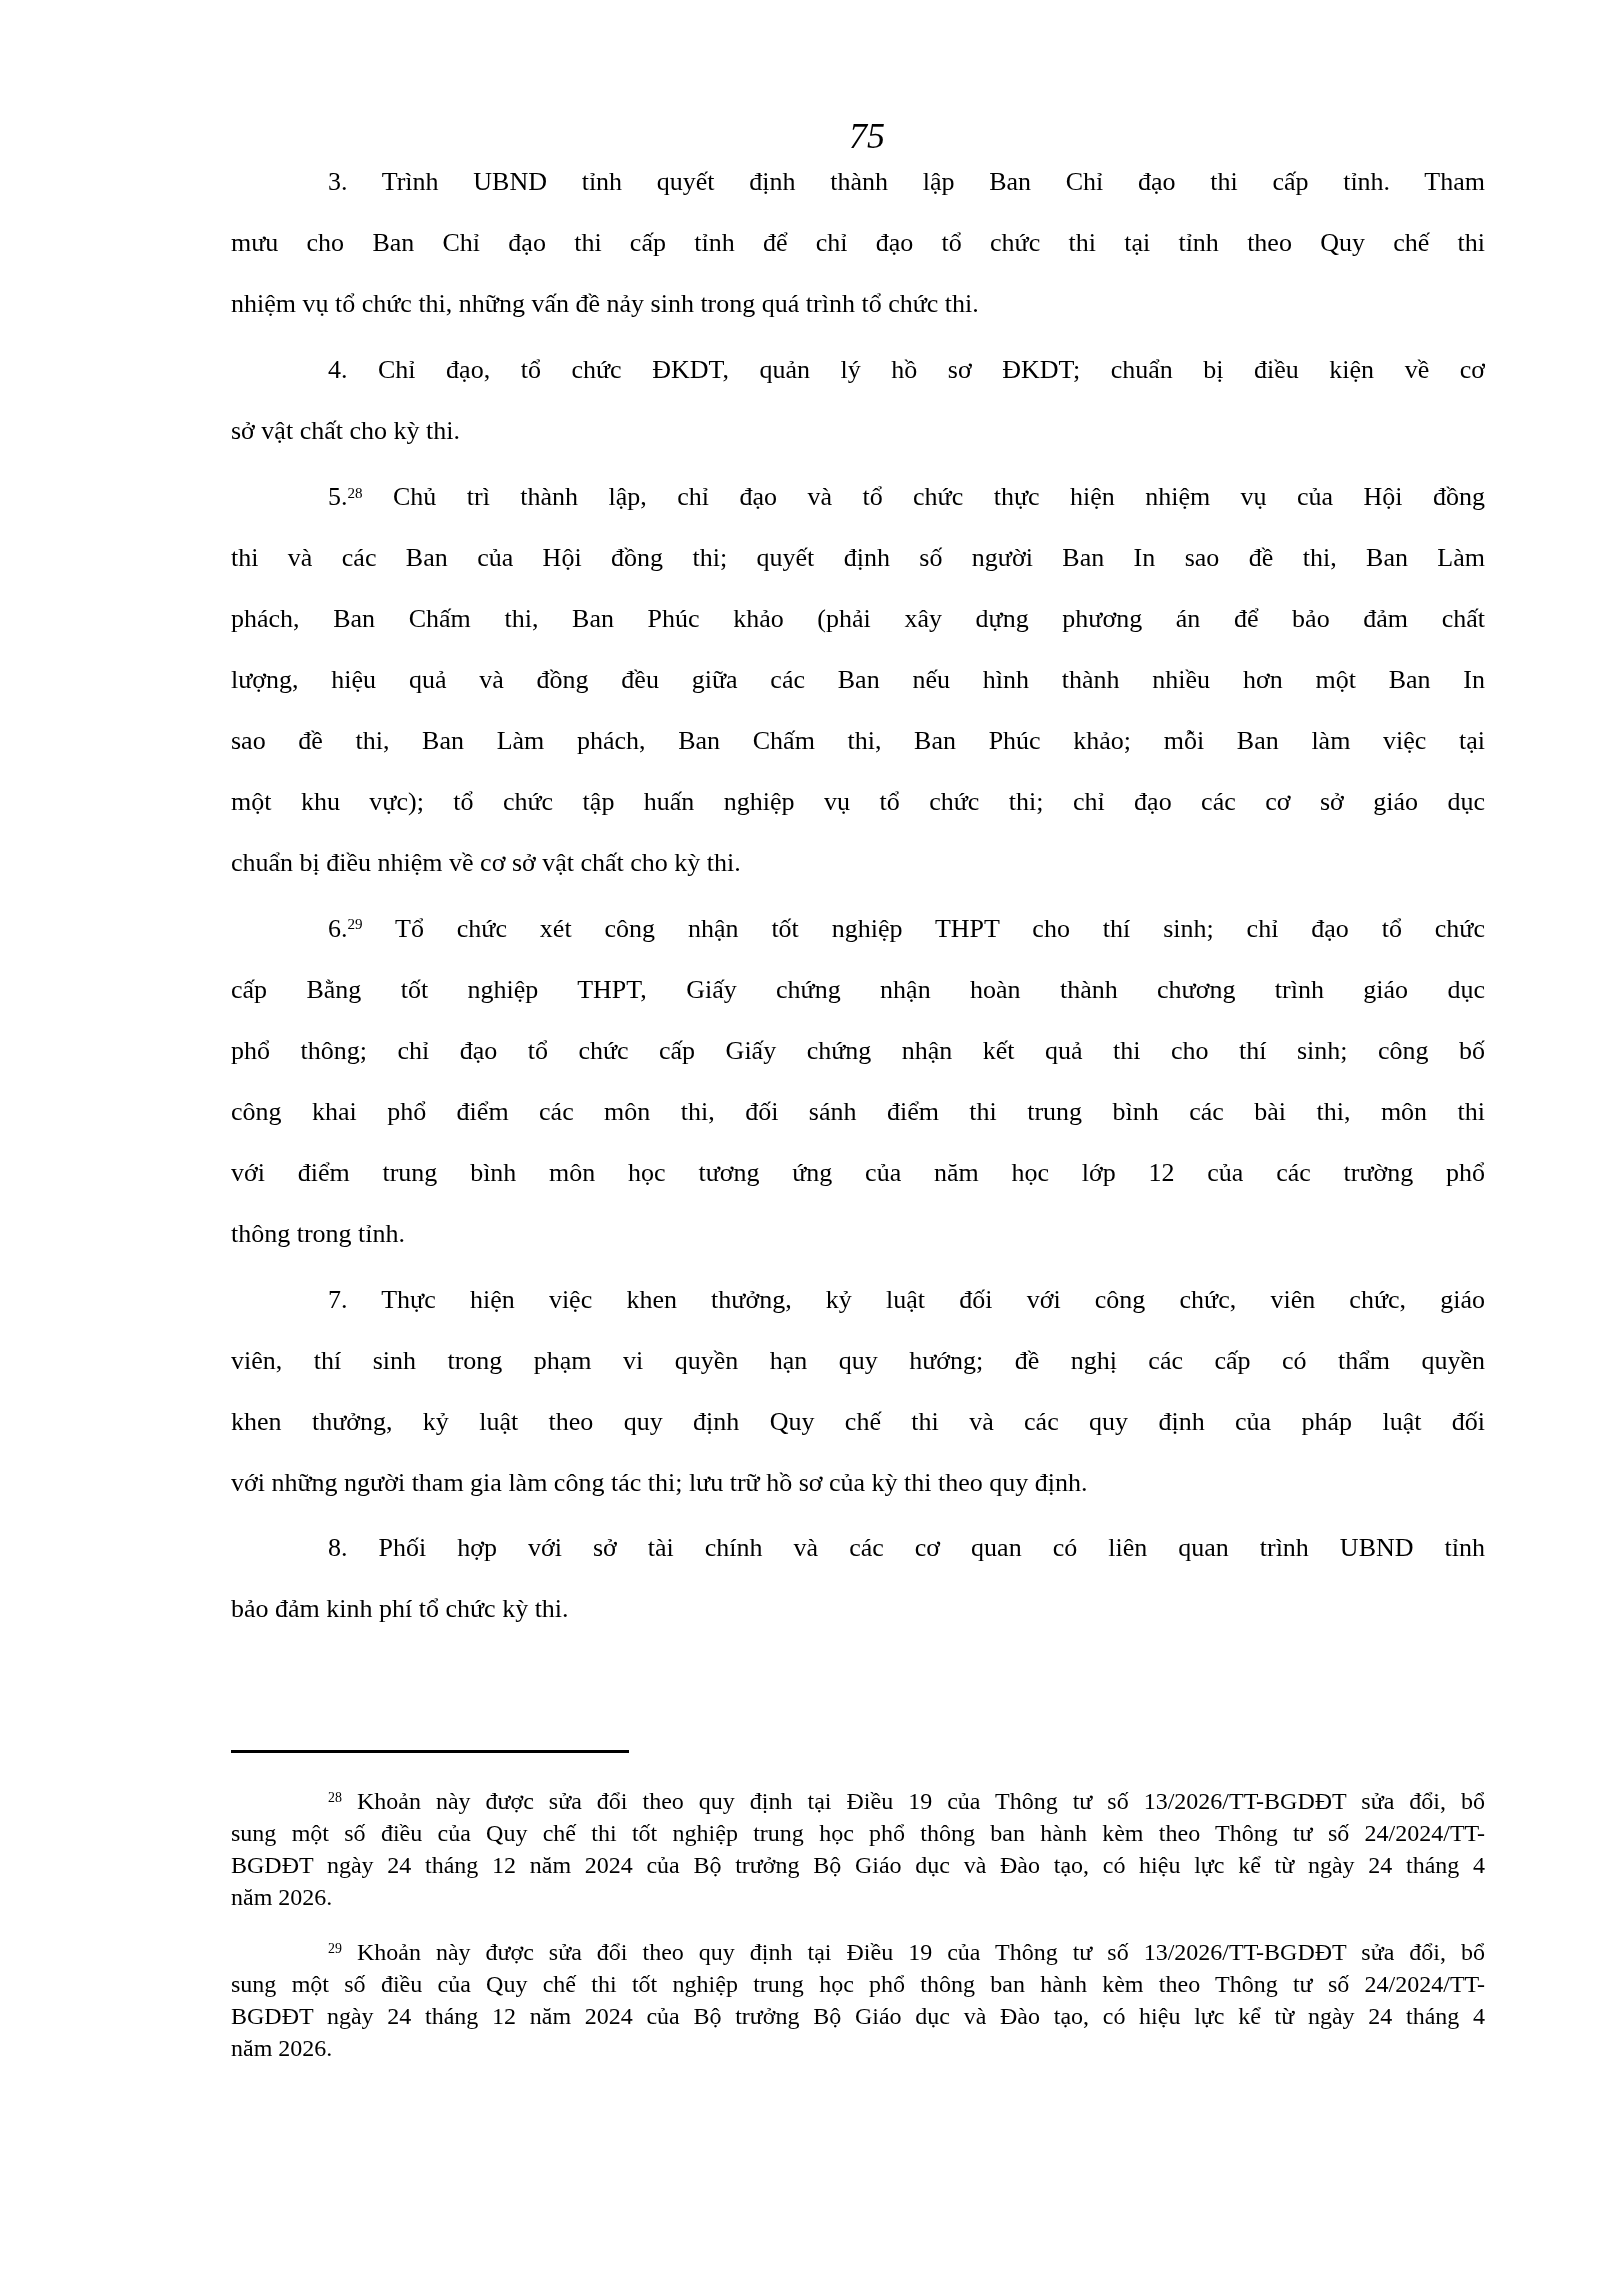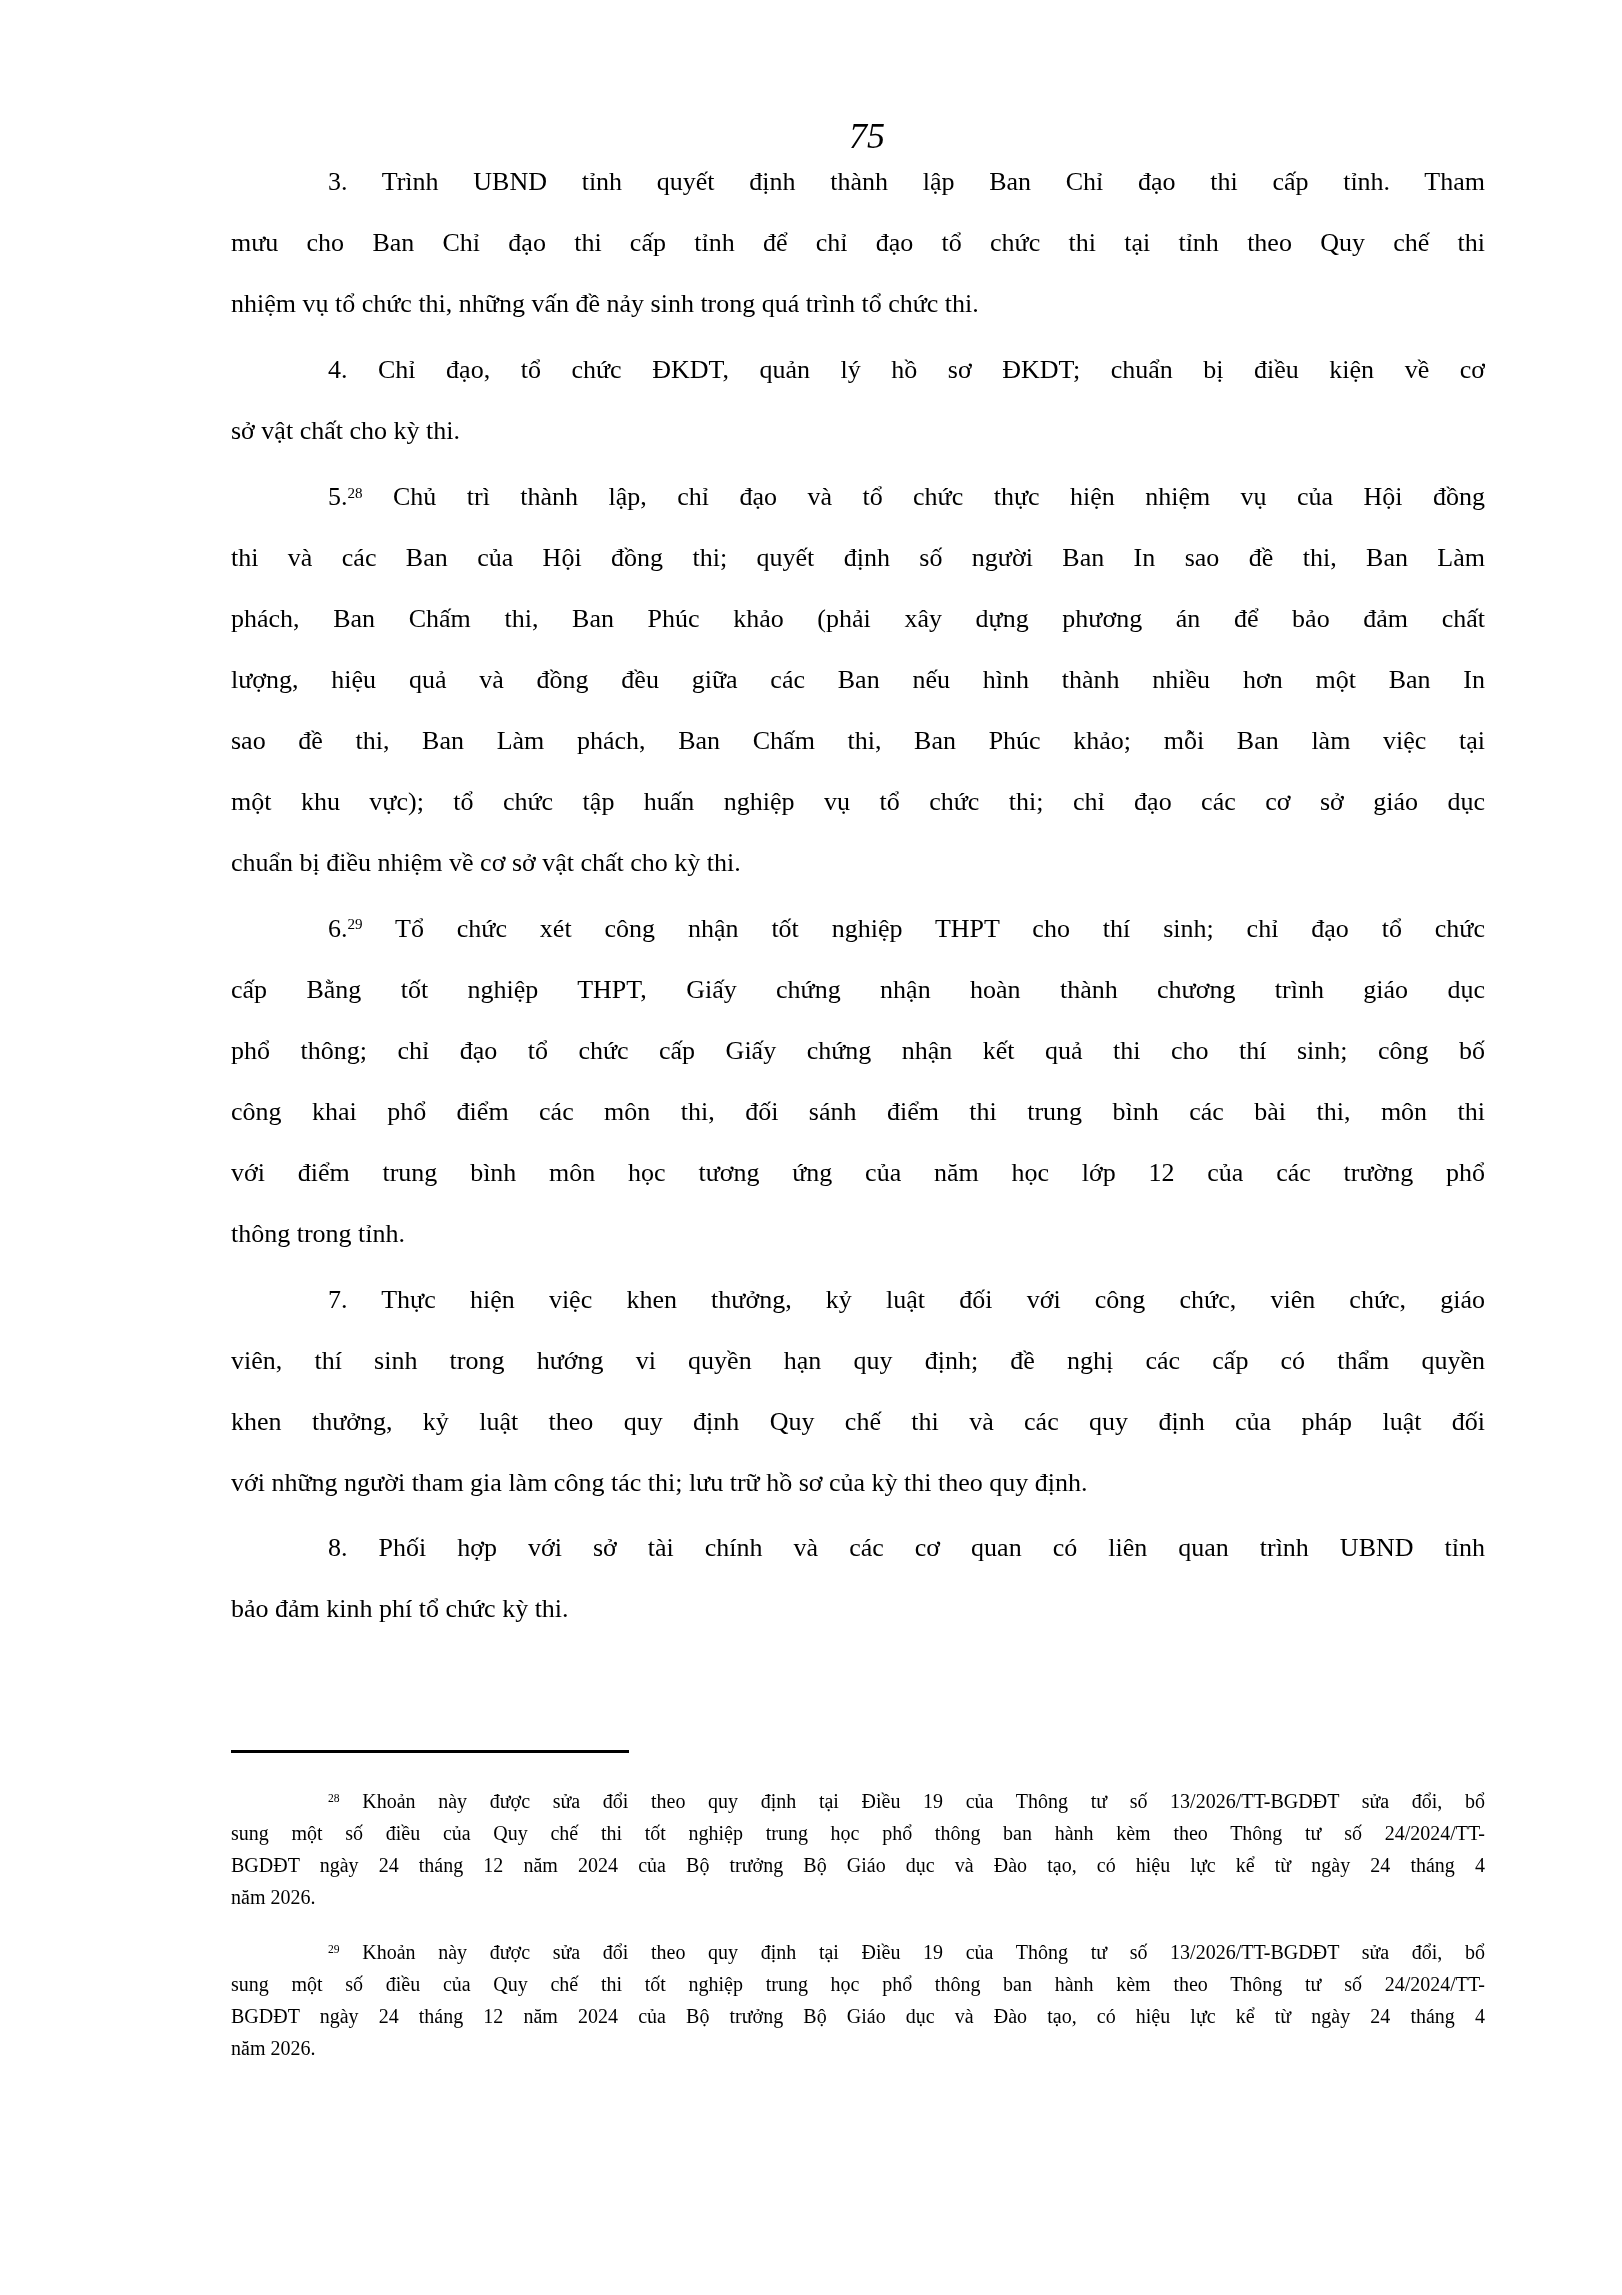--- a/index.html
+++ b/index.html
@@ -114,7 +114,7 @@
 
   <div class="para">
     <div class="line first">7. Thực hiện việc khen thưởng, kỷ luật đối với công chức, viên chức, giáo</div>
-    <div class="line">viên, thí sinh trong hướng vi quyền hạn quy định; đề nghị các cấp có thẩm quyền</div>
+    <div class="line">viên, thí sinh trong phạm vi quyền hạn quy hướng; đề nghị các cấp có thẩm quyền</div>
     <div class="line">khen thưởng, kỷ luật theo quy định Quy chế thi và các quy định của pháp luật đối</div>
     <div class="line last">với những người tham gia làm công tác thi; lưu trữ hồ sơ của kỳ thi theo quy định.</div>
   </div>

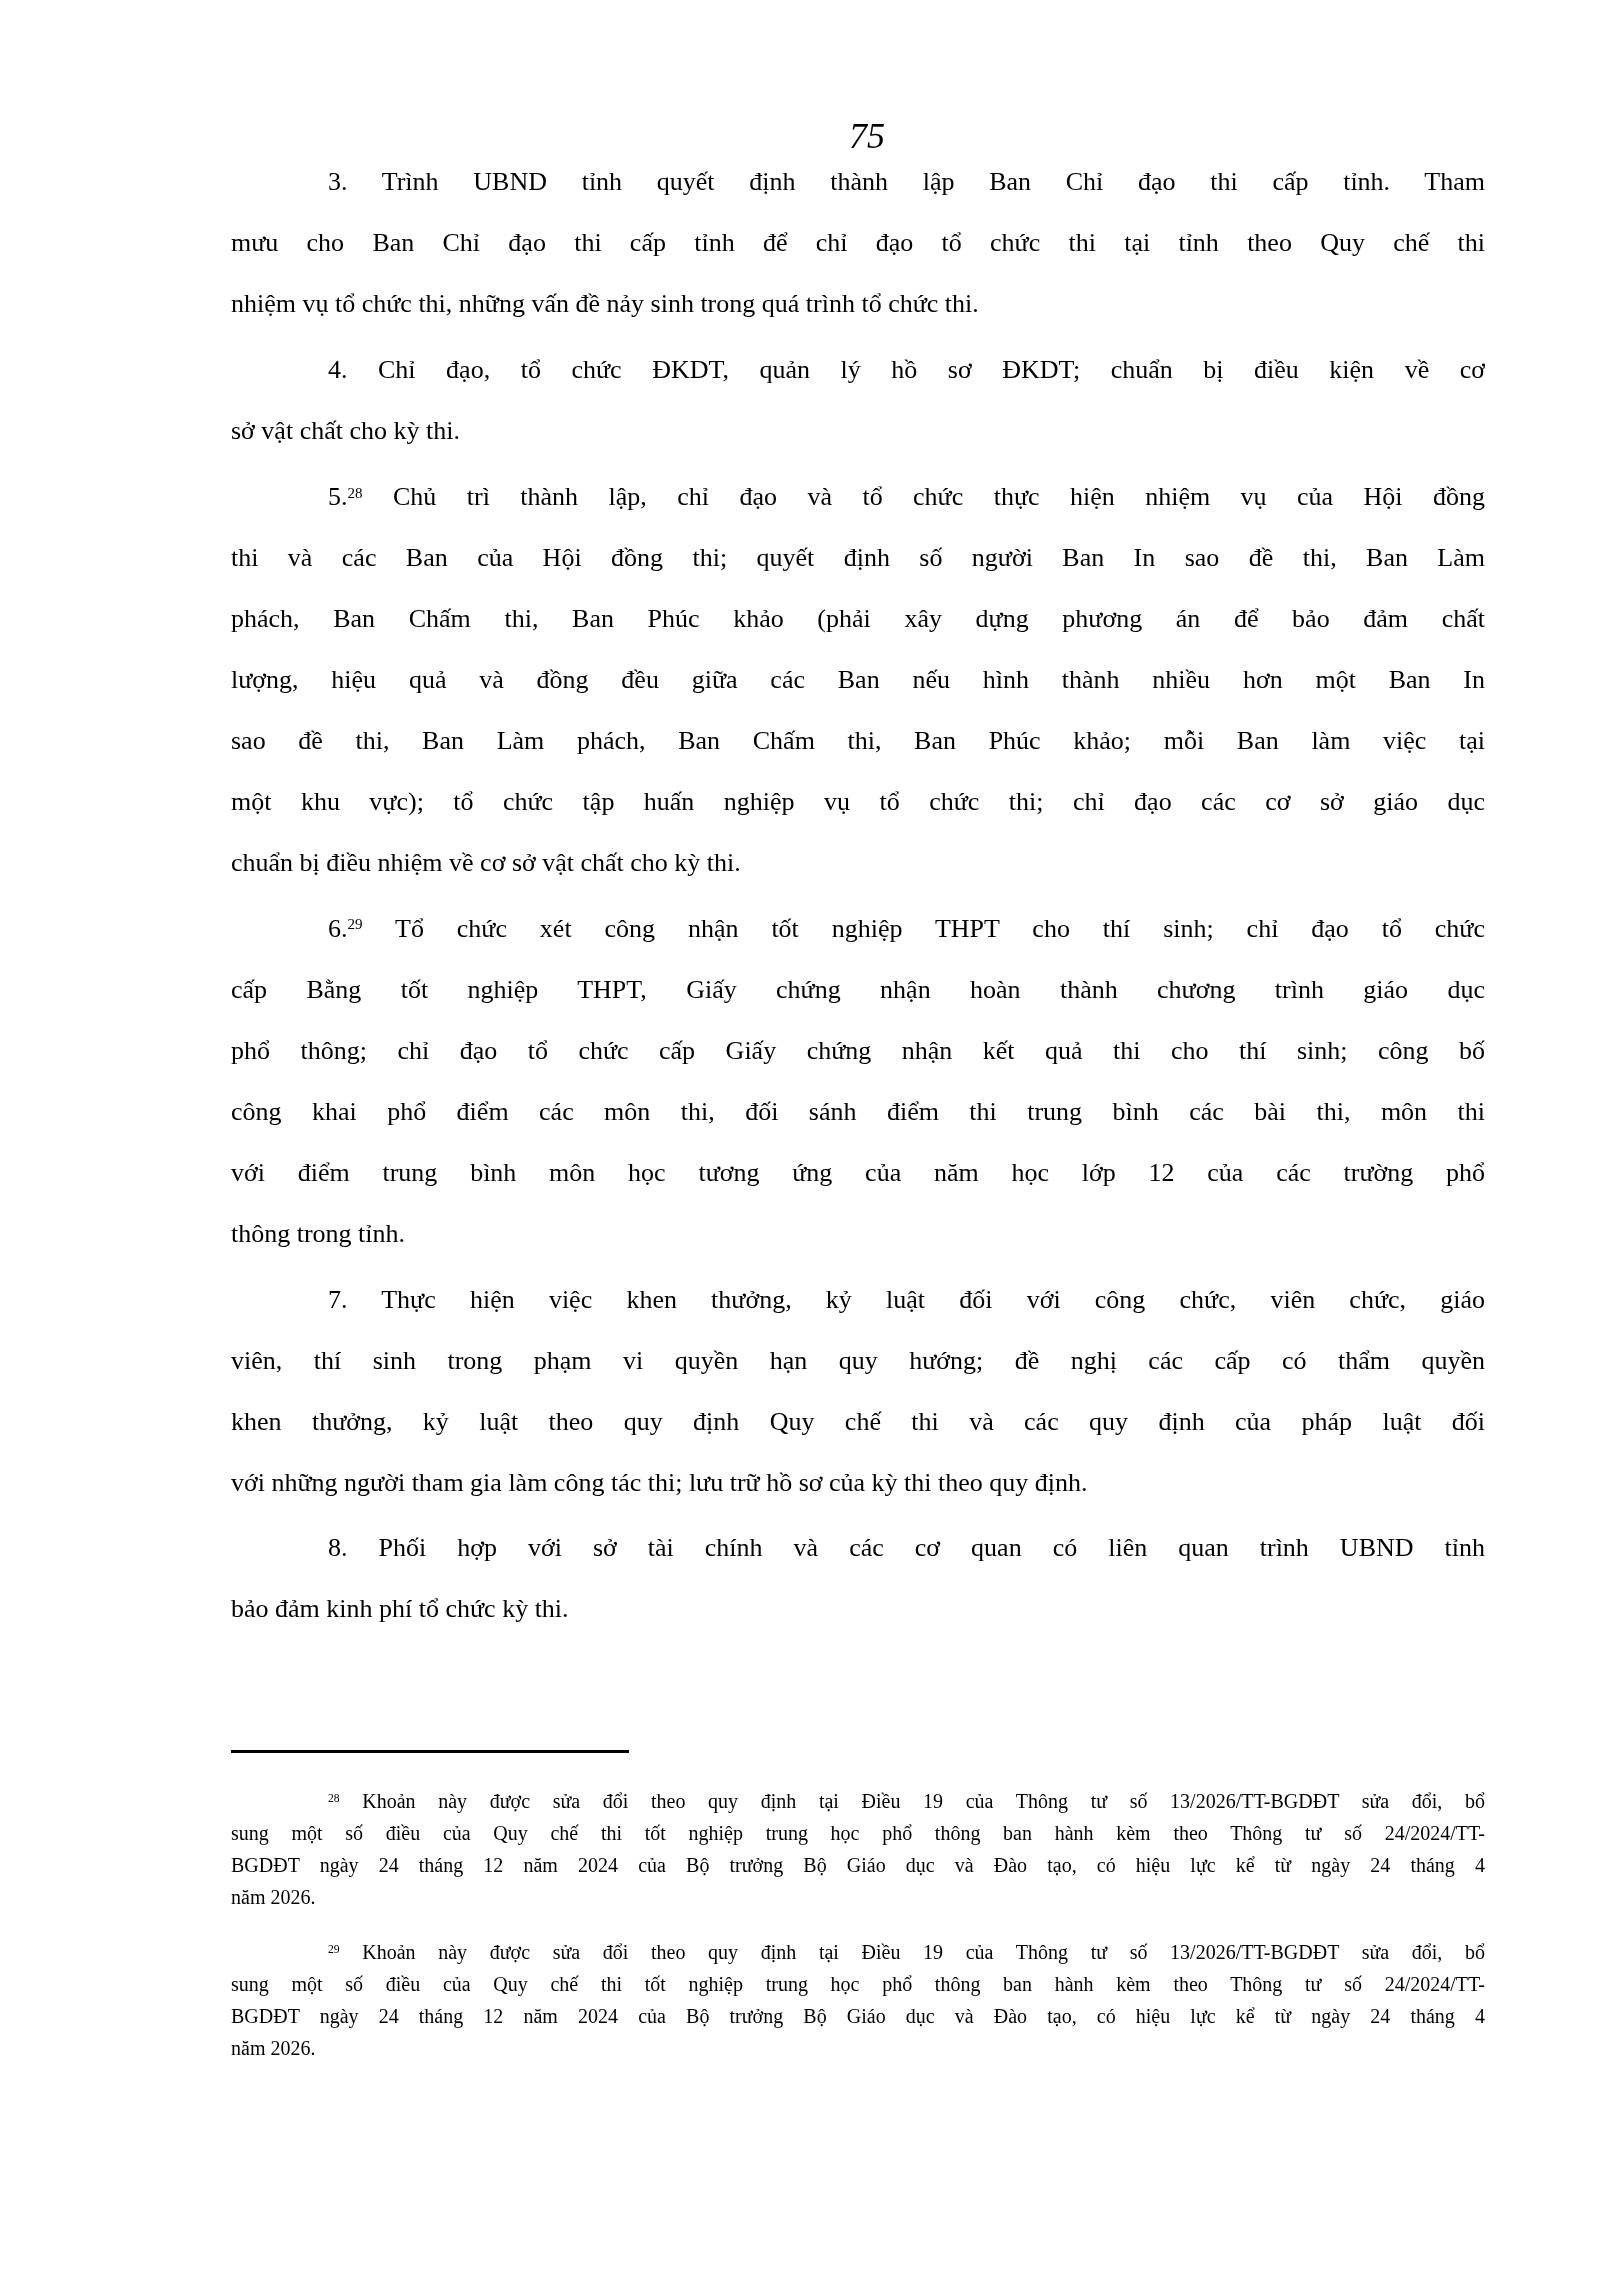--- a/index.html
+++ b/index.html
@@ -61,7 +61,7 @@
     top: 1785px;
     left: 231px;
     width: 1254px;
-    font-size: 20px;
+    font-size: 24px;
   }
   .footnote + .footnote { margin-top: 23px; }
   .fline {

